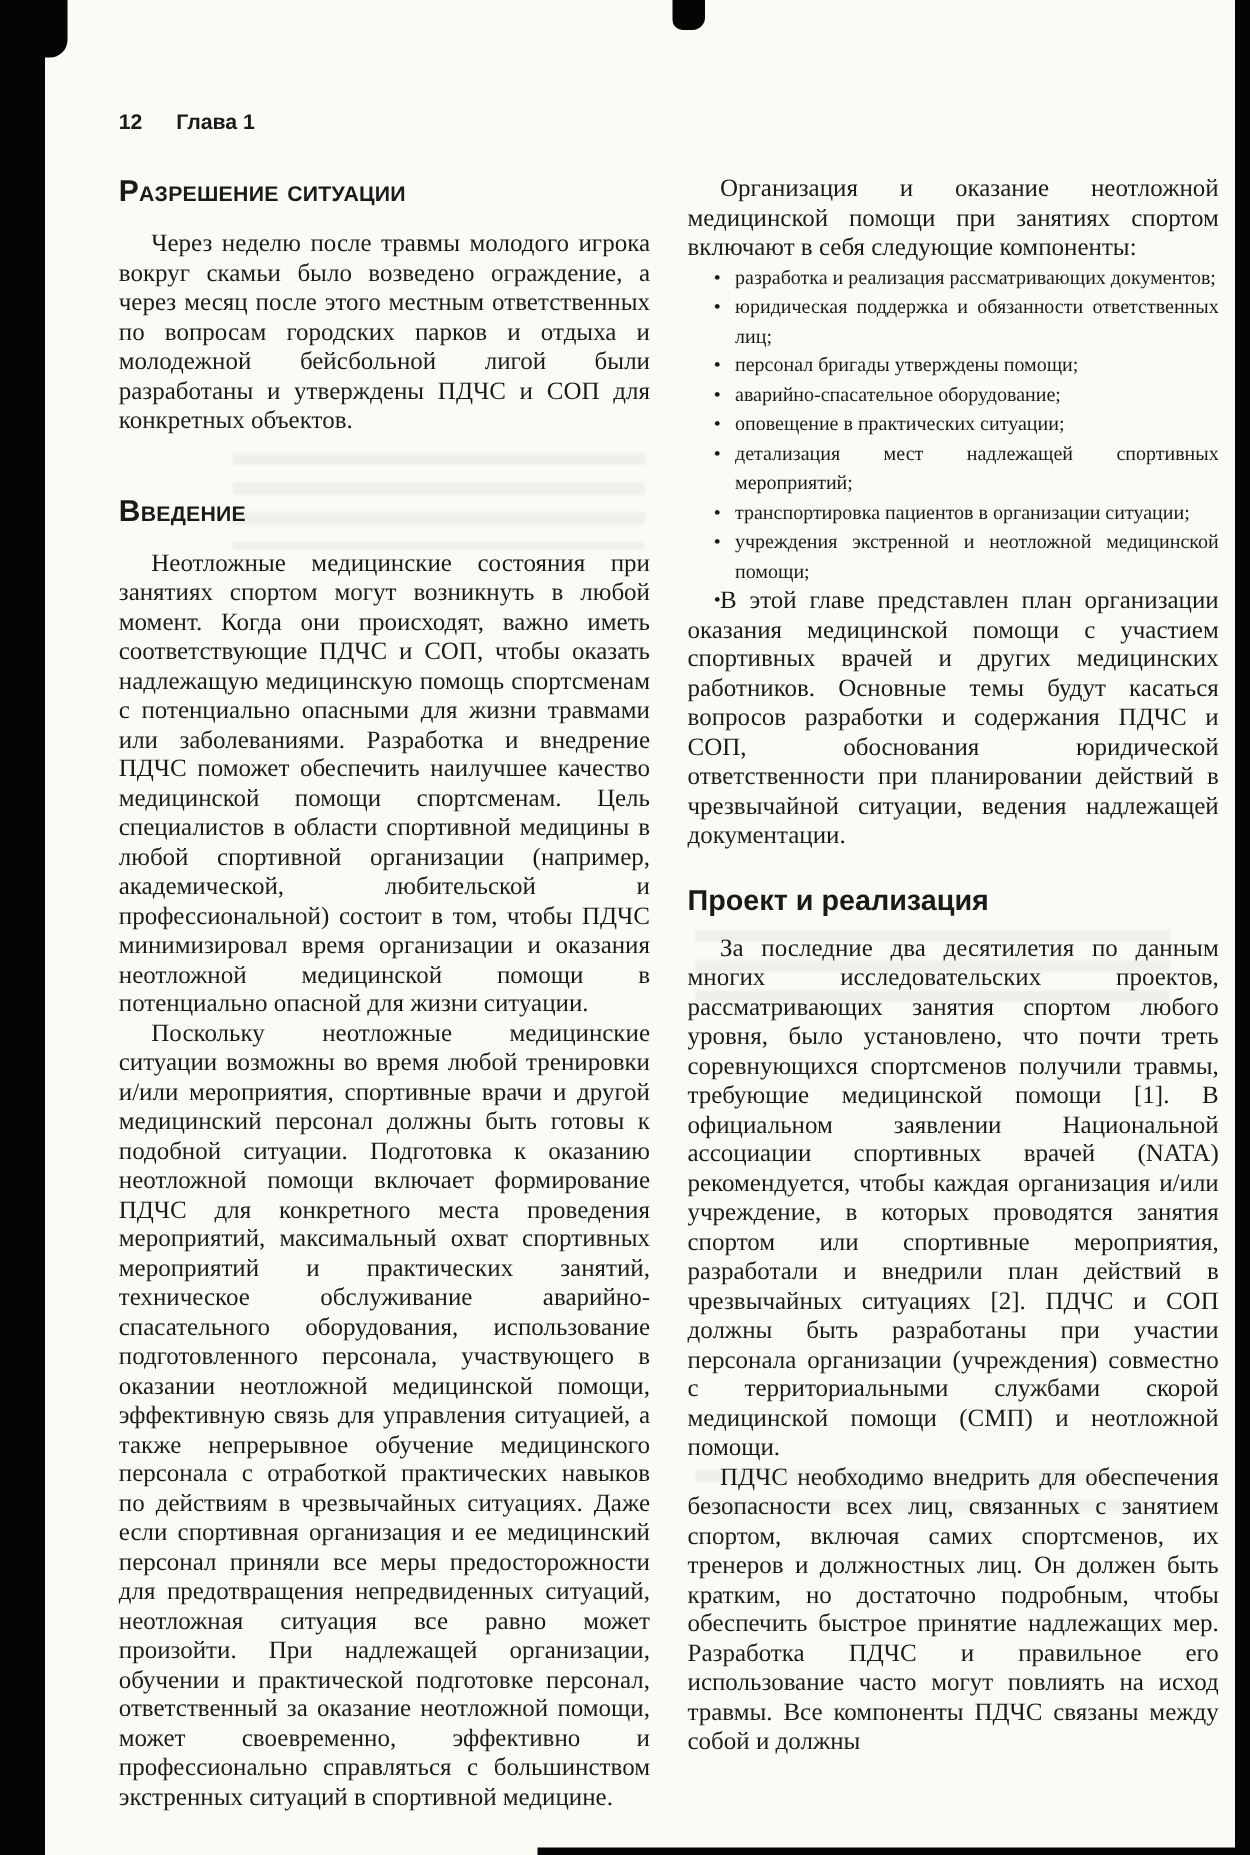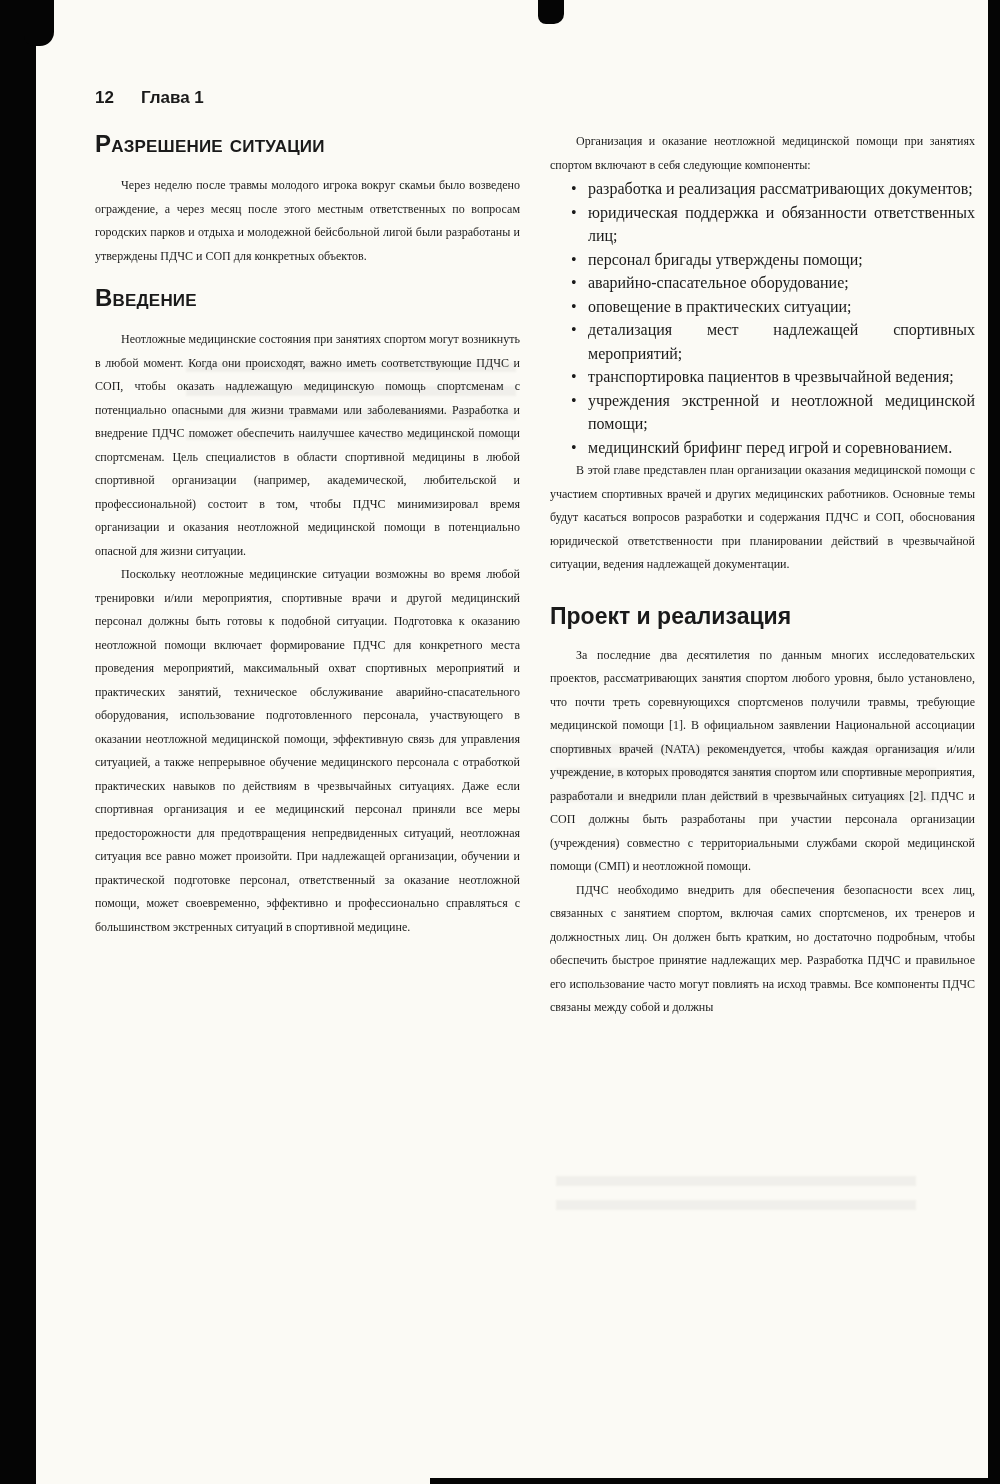--- a/index.html
+++ b/index.html
@@ -50,7 +50,7 @@
     font-family: "Liberation Sans", "DejaVu Sans", sans-serif;
     font-weight: bold;
     font-size: 17px;
-    margin-bottom: 22px;
+    margin-bottom: 32px;
     position: relative; z-index: 2;
   }
   .running-head .chapter { margin-left: 27px; }

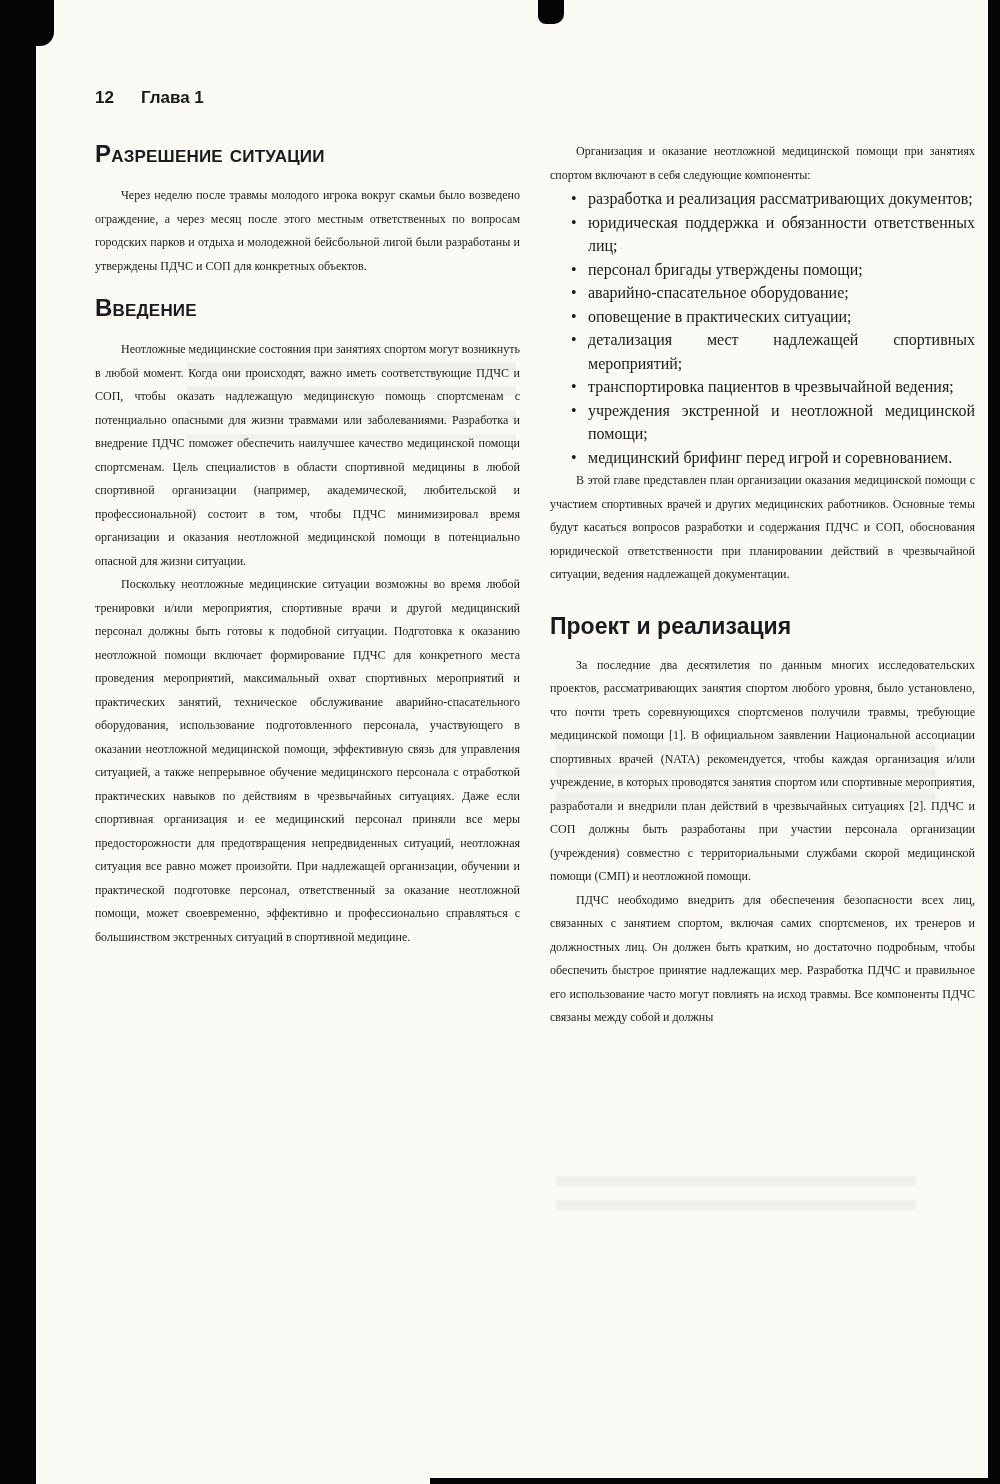--- a/index.html
+++ b/index.html
@@ -80,7 +80,7 @@
   }
 
   .para {
-    font-size: 12px;
+    font-size: 20px;
     line-height: 23.5px;
     text-align: justify;
     text-indent: 26px;

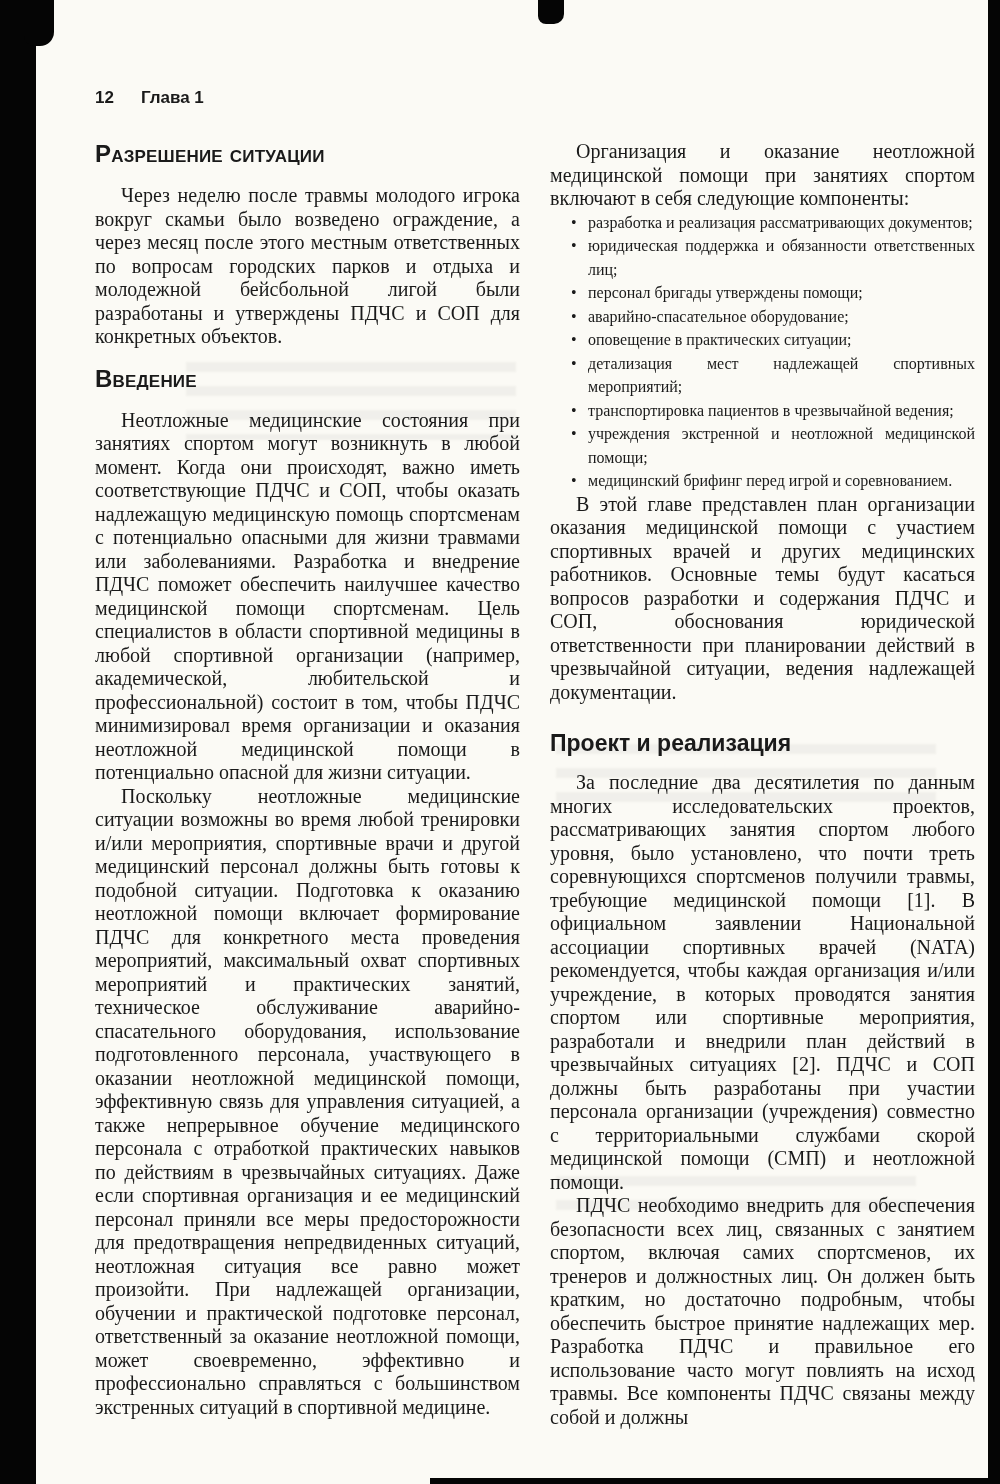--- a/index.html
+++ b/index.html
@@ -70,7 +70,7 @@
     letter-spacing: 0.2px;
     margin: 0 0 16px 0;
   }
-  .h-gap { margin-top: 16px; }
+  .h-gap { margin-top: 47px; }
 
   .h-sans {
     font-family: "Liberation Sans", "DejaVu Sans", sans-serif;

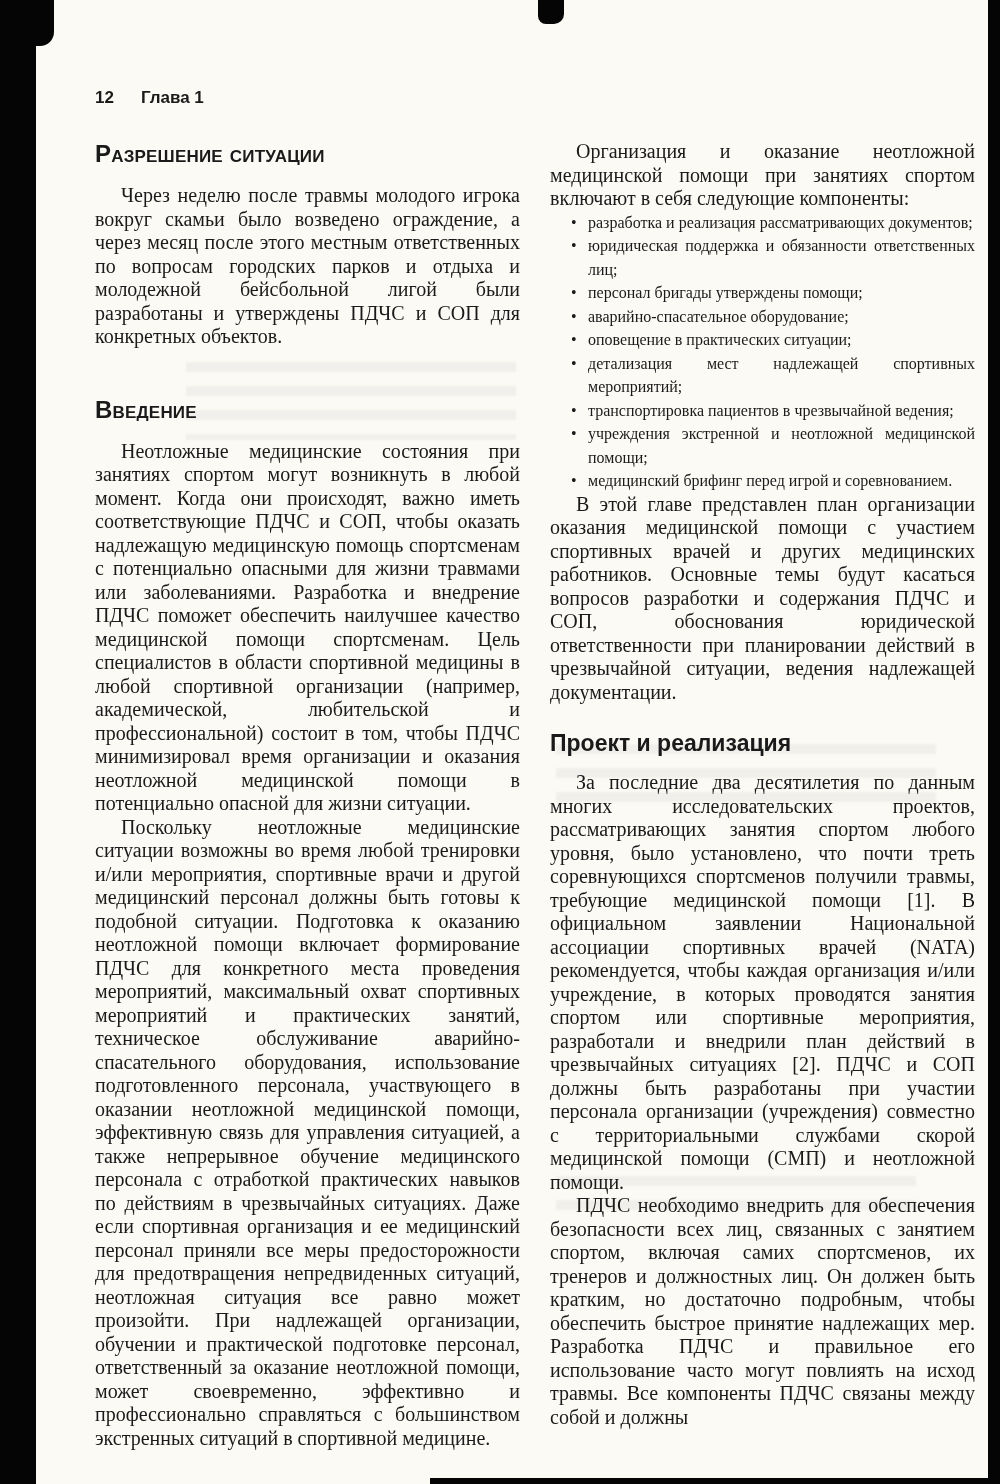--- a/index.html
+++ b/index.html
@@ -146,7 +146,7 @@
           <li><span class="dot">•</span><span>аварийно-спасательное оборудование;</span></li>
           <li><span class="dot">•</span><span>оповещение в практических ситуации;</span></li>
           <li><span class="dot">•</span><span>детализация мест надлежащей спортивных мероприятий;</span></li>
-          <li><span class="dot">•</span><span>транспортировка пациентов в чрезвычайной ведения;</span></li>
+          <li><span class="dot">•</span><span>транспортировка пациентов в организации ситуации;</span></li>
           <li><span class="dot">•</span><span>учреждения экстренной и неотложной медицинской помощи;</span></li>
           <li><span class="dot">•</span><span>медицинский брифинг перед игрой и соревнованием.</span></li>
         </ul>

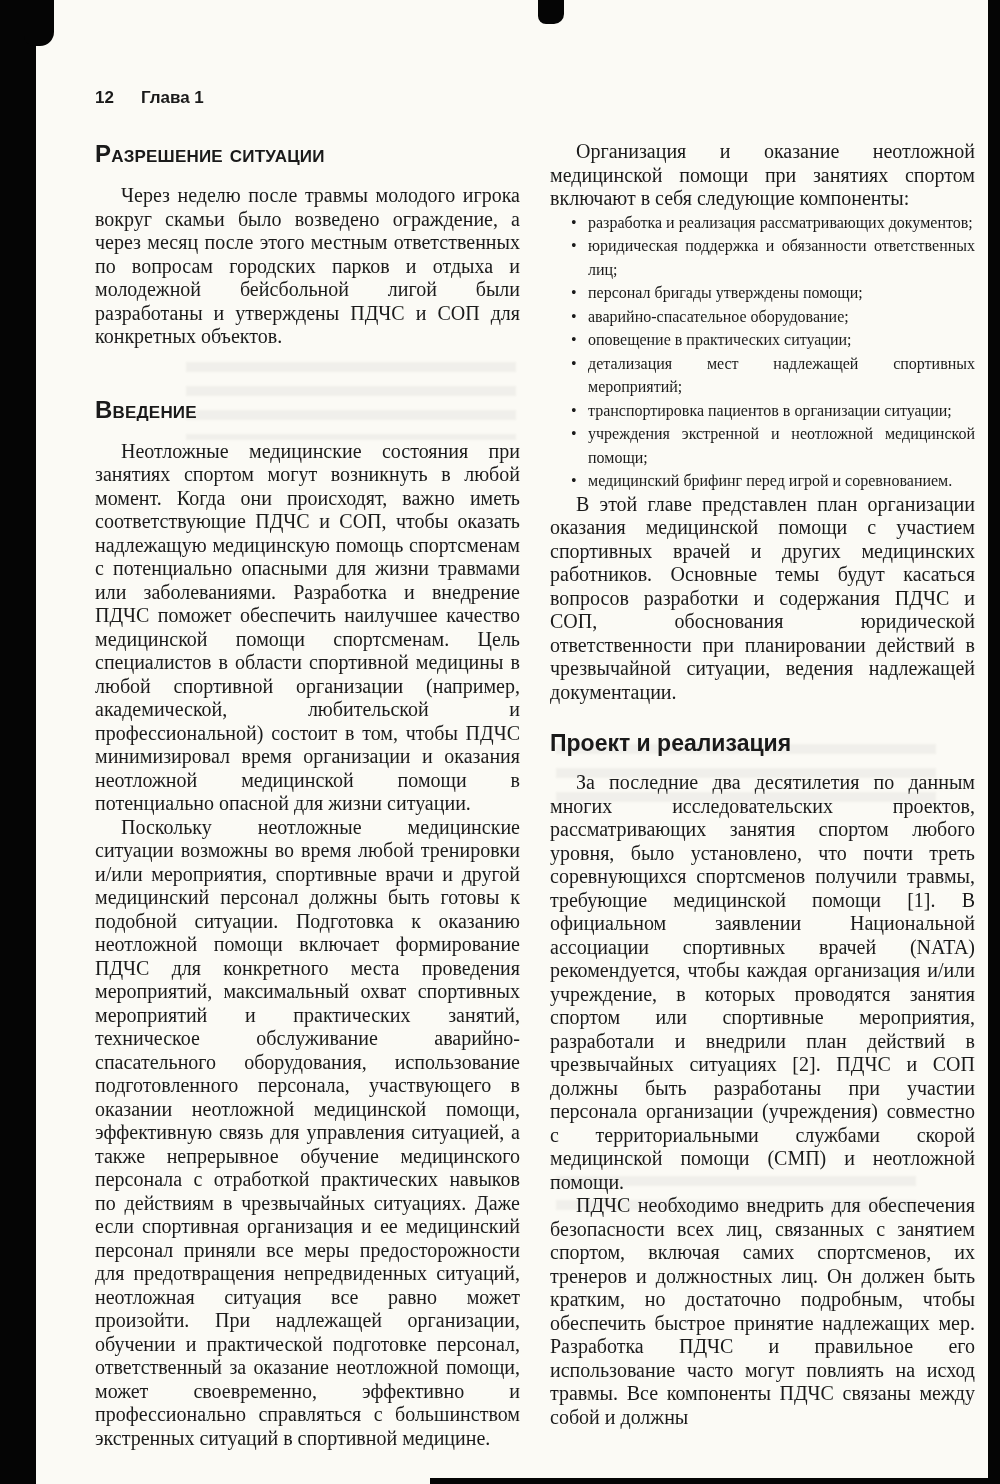--- a/index.html
+++ b/index.html
@@ -148,7 +148,7 @@
           <li><span class="dot">•</span><span>детализация мест надлежащей спортивных мероприятий;</span></li>
           <li><span class="dot">•</span><span>транспортировка пациентов в организации ситуации;</span></li>
           <li><span class="dot">•</span><span>учреждения экстренной и неотложной медицинской помощи;</span></li>
-          <li><span class="dot">•</span><span>медицинский брифинг перед игрой и соревнованием.</span></li>
+          <li><span class="dot">•</span></li>
         </ul>
 
         <p class="para">В этой главе представлен план организации оказания медицинской помощи с участием спортивных врачей и других медицинских работников. Основные темы будут касаться вопросов разработки и содержания ПДЧС и СОП, обоснования юридической ответственности при планировании действий в чрезвычайной ситуации, ведения надлежащей документации.</p>

